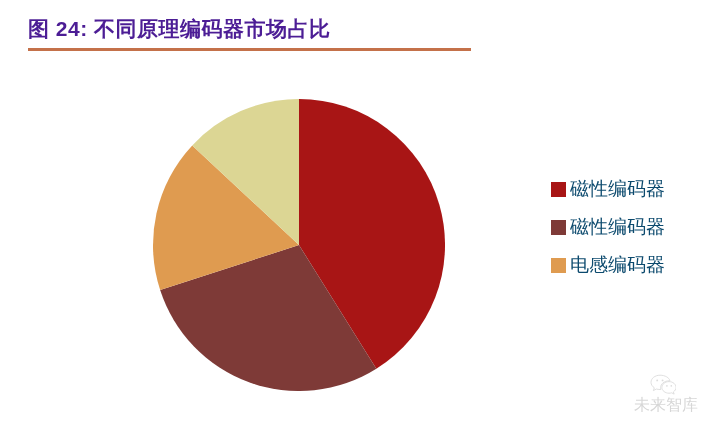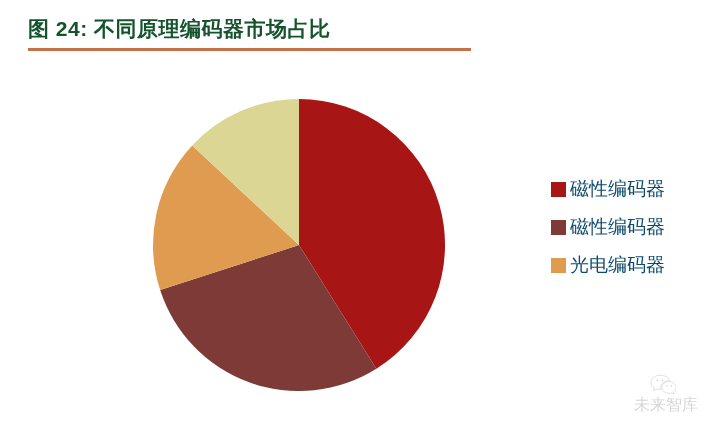--- a/index.html
+++ b/index.html
@@ -25,7 +25,7 @@
   #figure-title {
     font-size: 21px;
     font-weight: bold;
-    color: #14532d;
+    color: #4c1d95;
     letter-spacing: 0.5px;
     white-space: nowrap;
     line-height: 30px;

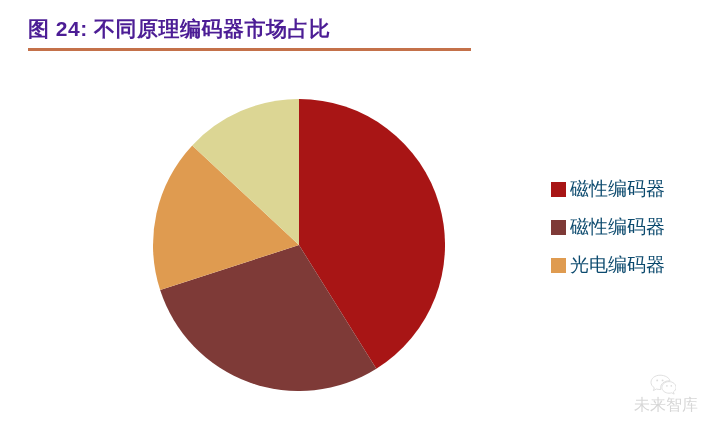--- a/index.html
+++ b/index.html
@@ -139,7 +139,7 @@
       </div>
       <div class="legend-item">
         <span class="legend-swatch" style="background: rgb(223, 155, 80);"></span>
-        <span class="legend-label">光电编码器</span>
+        <span class="legend-label">电感编码器</span>
       </div>
     </div>
 

